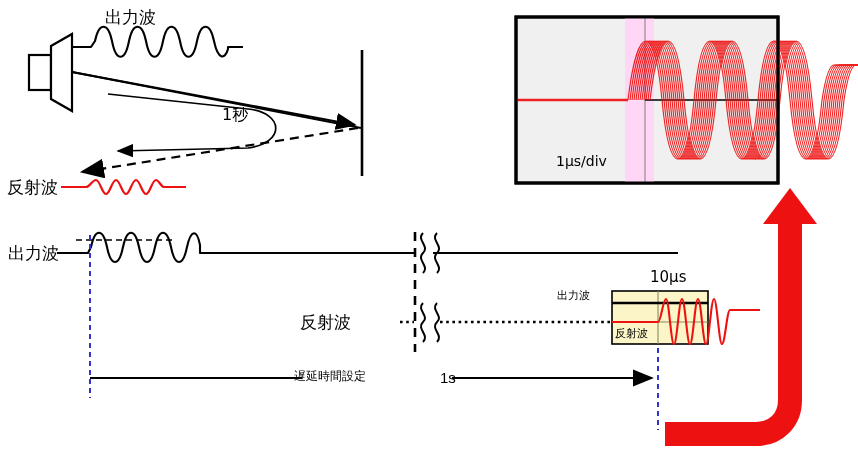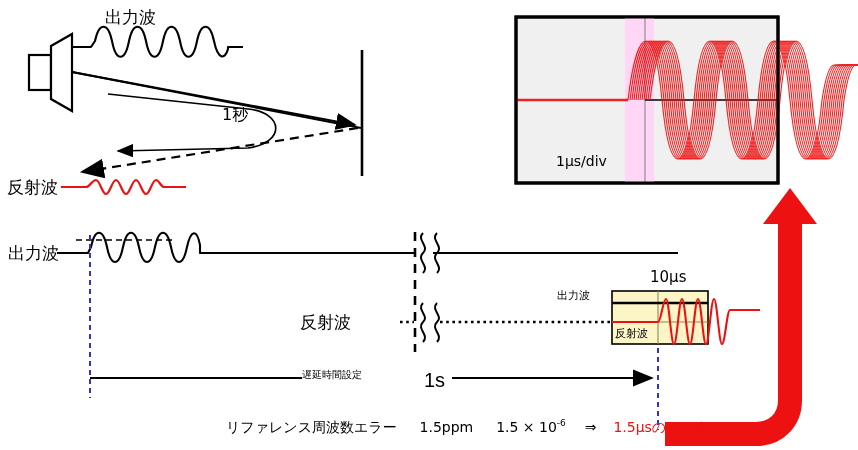--- a/index.html
+++ b/index.html
@@ -179,7 +179,7 @@
 
 <div class="lbl jp" style="left:300px;top:311px;font-size:17px;">反射波</div>
 
-<div class="lbl jp" style="left:302px;top:368px;font-size:10px;">遅延時間設定</div>
+<div class="lbl jp" style="left:294px;top:368px;font-size:12px;">遅延時間設定</div>
 
 <div class="lbl" style="left:424px;top:369px;font-size:20px;">1s</div>
 

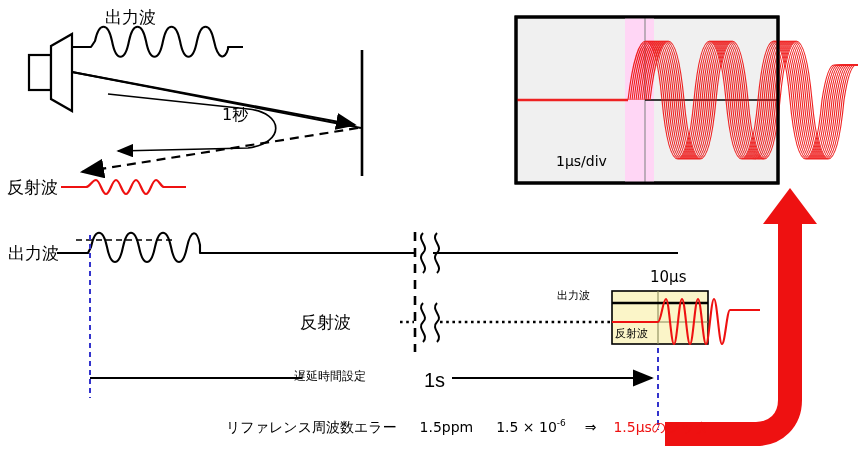--- a/index.html
+++ b/index.html
@@ -181,7 +181,7 @@
 
 <div class="lbl jp" style="left:294px;top:368px;font-size:12px;">遅延時間設定</div>
 
-<div class="lbl" style="left:424px;top:369px;font-size:20px;">1s</div>
+<div class="lbl" style="left:440px;top:369px;font-size:15px;">1s</div>
 
 <div class="lbl jp" style="left:650px;top:268px;font-size:15px;">10μs</div>
 

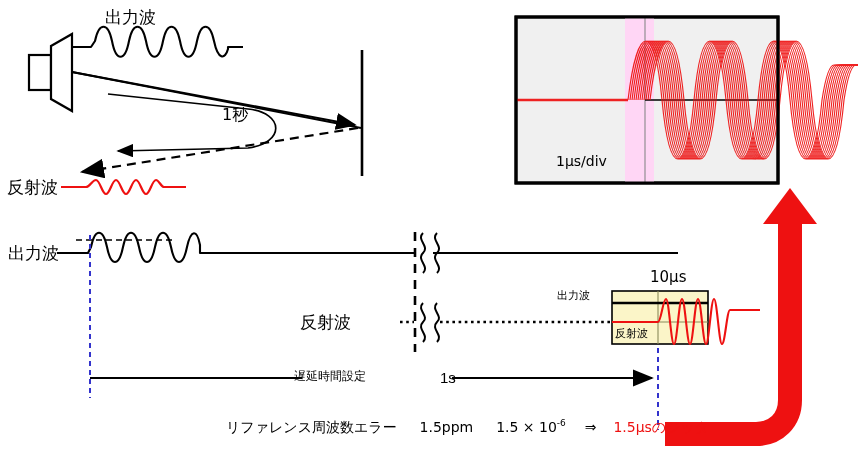--- a/index.html
+++ b/index.html
@@ -189,17 +189,6 @@
 
 <div class="lbl jp" style="left:615px;top:326px;font-size:11px;">反射波</div>
 
-<div class="lbl jp" style="left:226px;top:418px;font-size:14px;">
-  <span>リファレンス周波数エラー</span>
-  <span style="display:inline-block;width:14px;"></span>
-  <span>1.5ppm</span>
-  <span style="display:inline-block;width:14px;"></span>
-  <span>1.5 × 10</span><span class="sub">-6</span>
-  <span style="display:inline-block;width:10px;"></span>
-  <span>⇒</span>
-  <span style="display:inline-block;width:8px;"></span>
-  <span class="red">1.5μsのジッタ</span>
-</div>
 
 </div>
 

